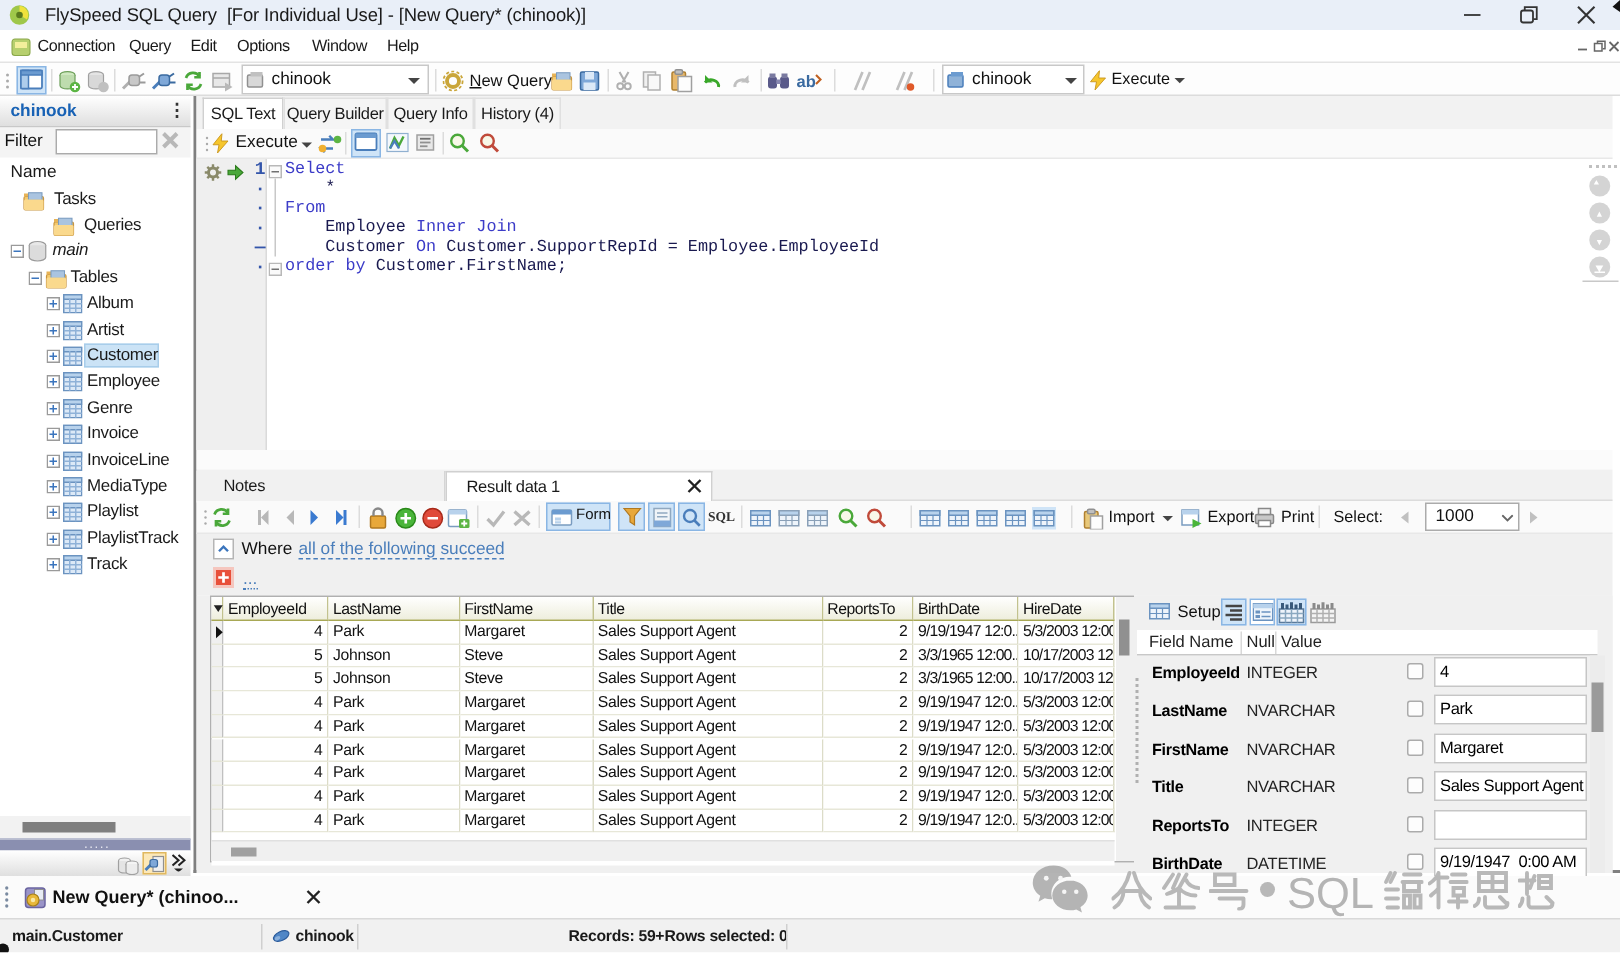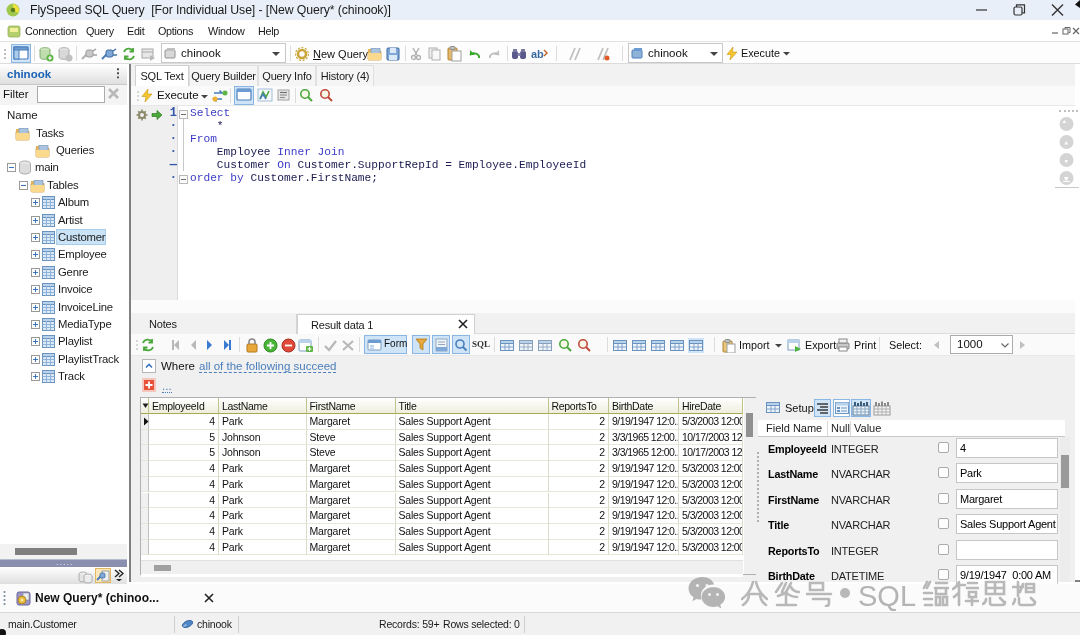--- a/index.html
+++ b/index.html
@@ -262,7 +262,7 @@
         <ellipse cx="7" cy="3.5" rx="5.5" ry="2.5" fill="#e8e8e8" stroke="#9a9a9a" stroke-width="0.8"></ellipse>
         <path d="M1.5 3.5 v8 a5.5 2.5 0 0 0 11 0 v-8" fill="#dcdcdc" stroke="#9a9a9a" stroke-width="0.8"></path>
       </svg>
-<div class="abs" style="left:35px;top:1px;">main</div>
+<div class="abs" style="left:35px;top:1px;font-style:italic;">main</div>
 </div>
 <div class="tree-row" style="left:0;top:113.8px;width:127px;">
 <svg class="ico" style="left:19px;top:3px;" width="9" height="9" viewBox="0 0 9 9">

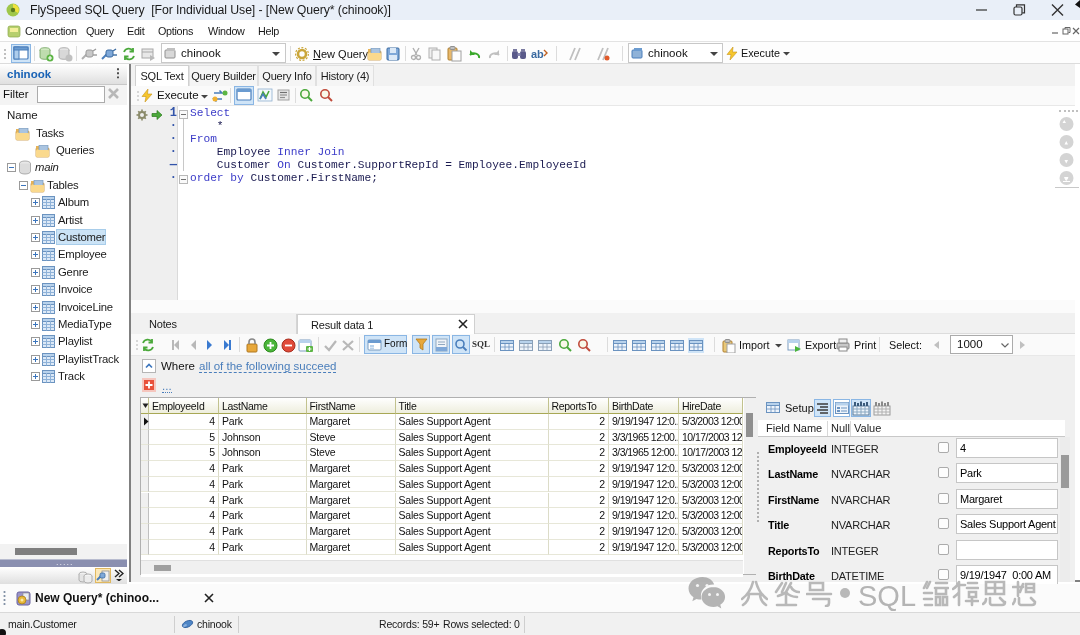--- a/index.html
+++ b/index.html
@@ -40,7 +40,7 @@
 .scheck{position:absolute;width:11px;height:11px;border:1px solid #ababab;border-radius:2px;background:#fdfdfd;}
 .sval{position:absolute;width:102px;height:20px;border:1px solid #c6c6c6;background:#fff;font-size:11px;letter-spacing:-0.25px;line-height:18px;padding-left:3px;color:#000;white-space:nowrap;overflow:hidden;}
 #taskbar{left:0;top:584px;width:1080px;height:28px;background:#fbfbfb;}
-#statusbar{left:0;top:612px;width:1080px;height:23px;background:#f1f1f1;border-top:1px solid #d9d9d9;font-size:10.5px;letter-spacing:-0.2px;color:#1a1a1a;}
+#statusbar{left:0;top:612px;width:1080px;height:23px;background:#f1f1f1;border-top:1px solid #d9d9d9;font-size:10.5px;letter-spacing:-0.2px;color:#1a1a1a;font-weight:bold;}
 .ssep{position:absolute;top:3px;width:1px;height:17px;background:#cfcfcf;}
 .wmglyph{position:absolute;top:0;}
 </style></head>

